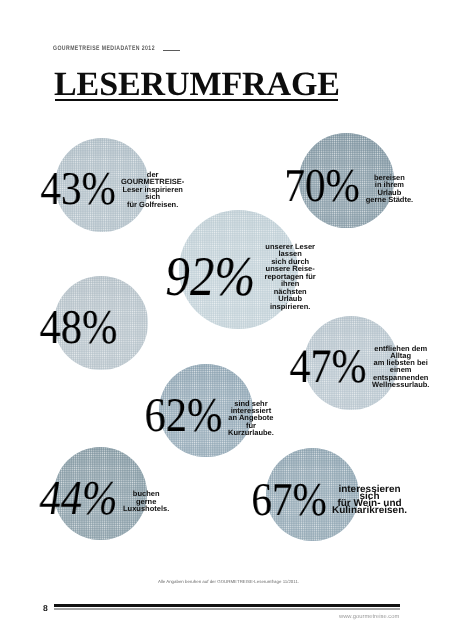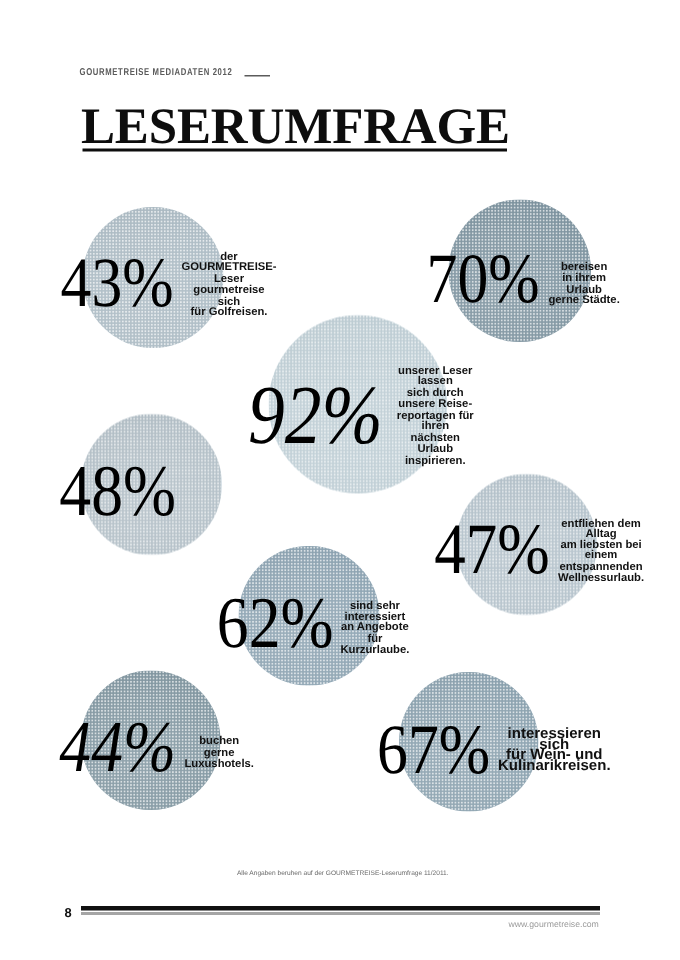--- a/index.html
+++ b/index.html
@@ -109,7 +109,7 @@
     <div class="content">
       <div class="num">43%</div>
       <div class="cap">der GOURMETREISE-
-Leser gourmetreise sich
+Leser inspirieren sich
 für Golfreisen.</div>
     </div>
   </div>

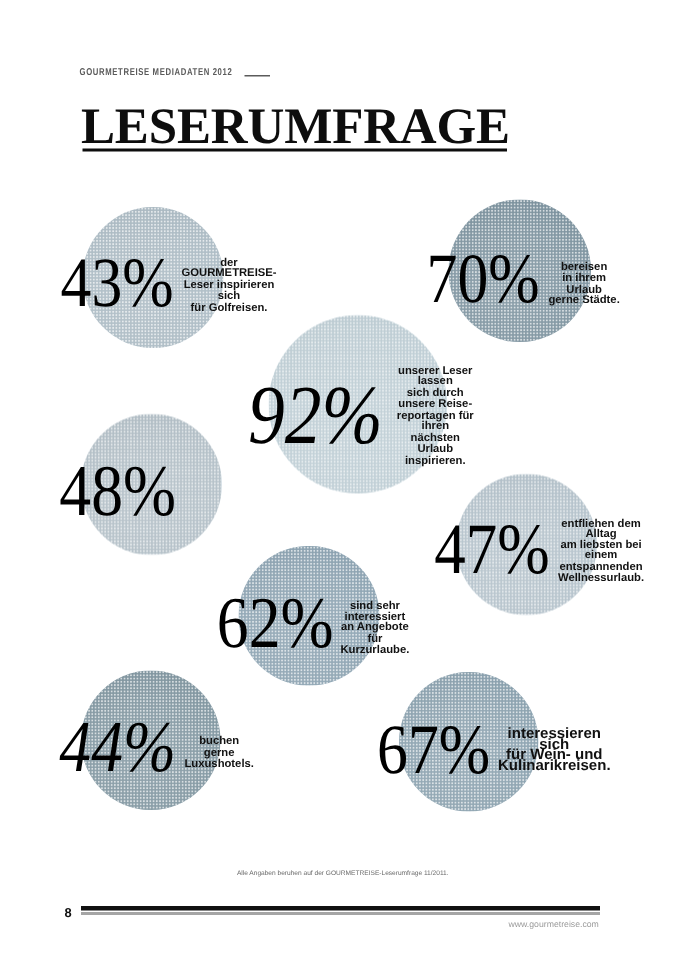--- a/index.html
+++ b/index.html
@@ -62,7 +62,7 @@
   .b5 .content{padding-top:9.2px;}
   .b5 .num{font-size:48px;}
   .b5 .cap{font-size:7.5px;line-height:7.15px;margin-top:-2.3px;}
-  .b6 .content{padding-top:11px;justify-content:center;}
+  .b6 .content{padding-top:11px;}
   .b6 .num{font-size:48.5px;}
   .b6 .cap{font-size:7.5px;line-height:7.2px;margin-top:3.3px;}
   .b7 .content{padding-top:11.1px;}

